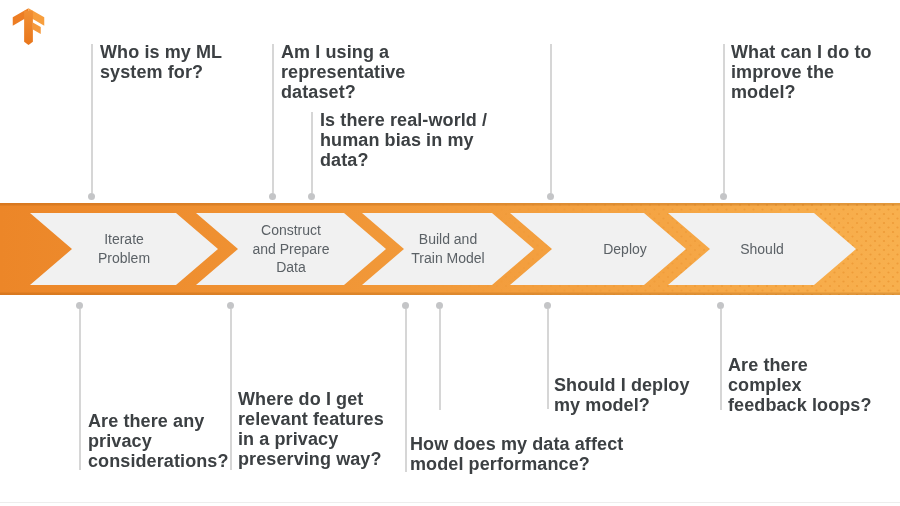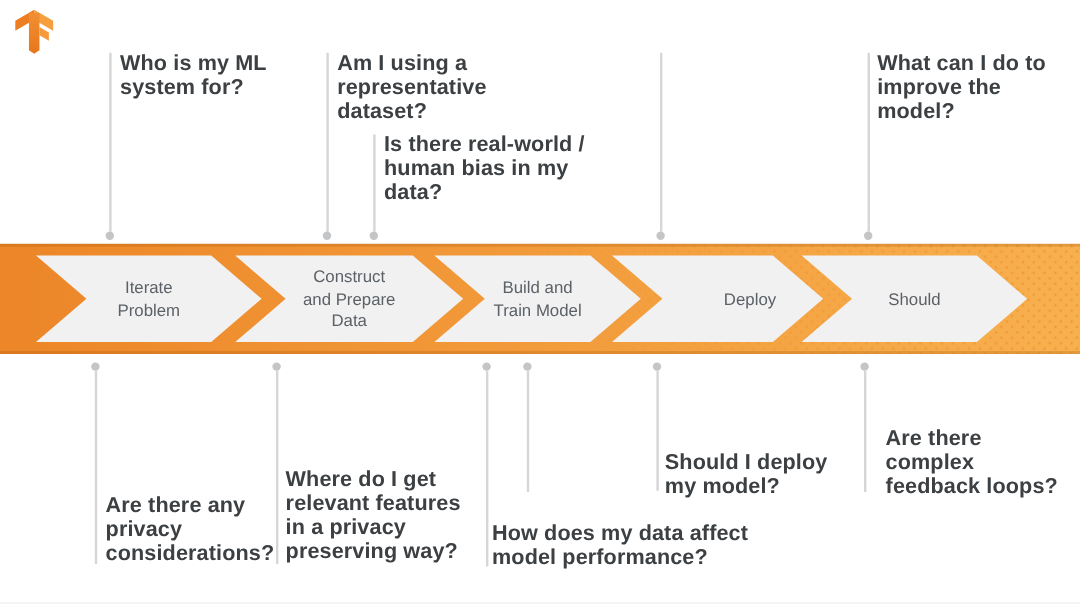--- a/index.html
+++ b/index.html
@@ -125,7 +125,7 @@
 model performance?</div>
   <div class="question" style="left:554px;top:375px;width:140px;">Should I deploy
 my model?</div>
-  <div class="question" style="left:728px;top:355px;width:150px;margin-left:10px;">Are there
+  <div class="question" style="left:728px;top:355px;width:150px;">Are there
 complex
 feedback loops?</div>
 

